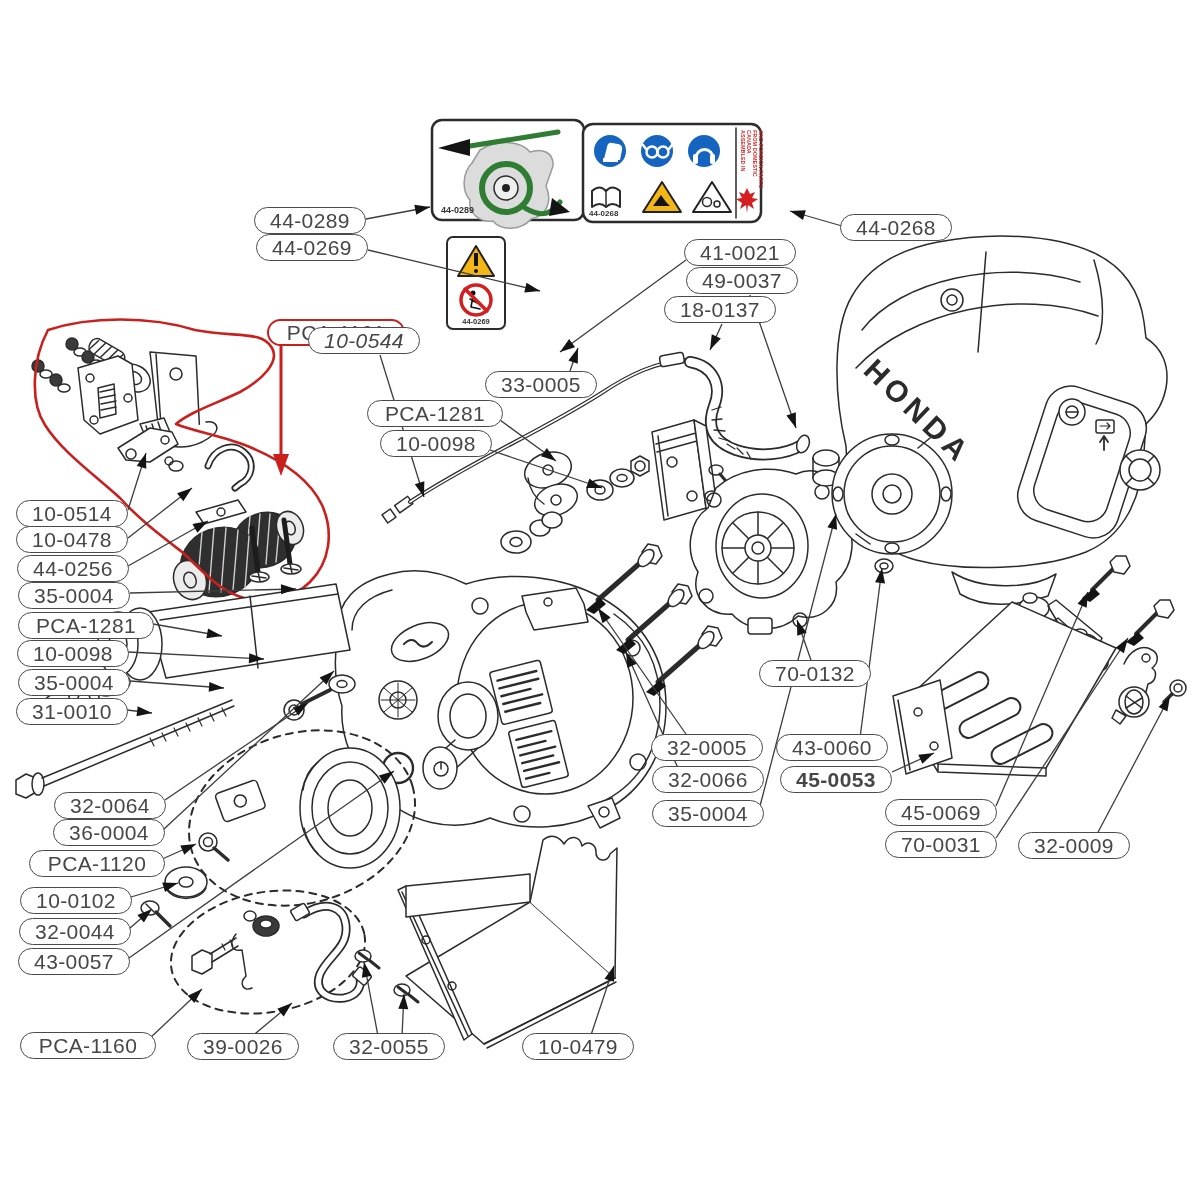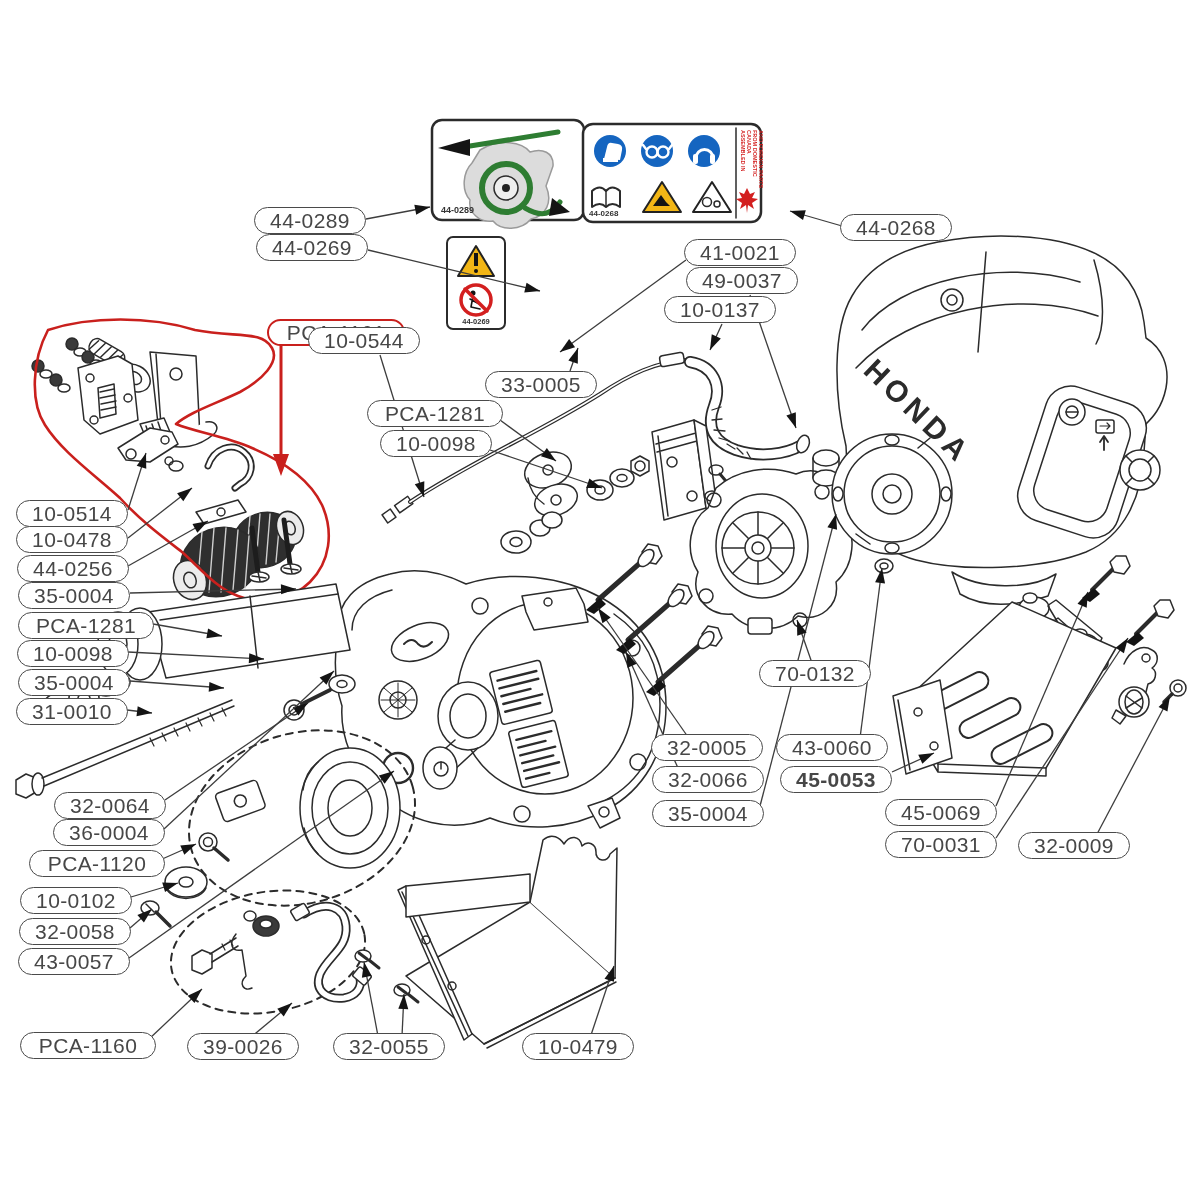--- a/index.html
+++ b/index.html
@@ -493,7 +493,7 @@
     <div class="plabel" style="left: 308px; top: 327px; width: 112px;">10-0544</div>
     <div class="plabel" style="left: 684px; top: 239px; width: 112px;">41-0021</div>
     <div class="plabel" style="left: 686px; top: 267px; width: 112px;">49-0037</div>
-    <div class="plabel" style="left: 664px; top: 296px; width: 112px;">10-0137</div>
+    <div class="plabel" style="left: 664px; top: 296px; width: 112px;">18-0137</div>
     <div class="plabel" style="left: 485px; top: 371px; width: 112px;">33-0005</div>
     <div class="plabel" style="left: 840px; top: 214px; width: 112px;">44-0268</div>
     <div class="plabel" style="left: 367px; top: 400px; width: 136px;">PCA-1281</div>

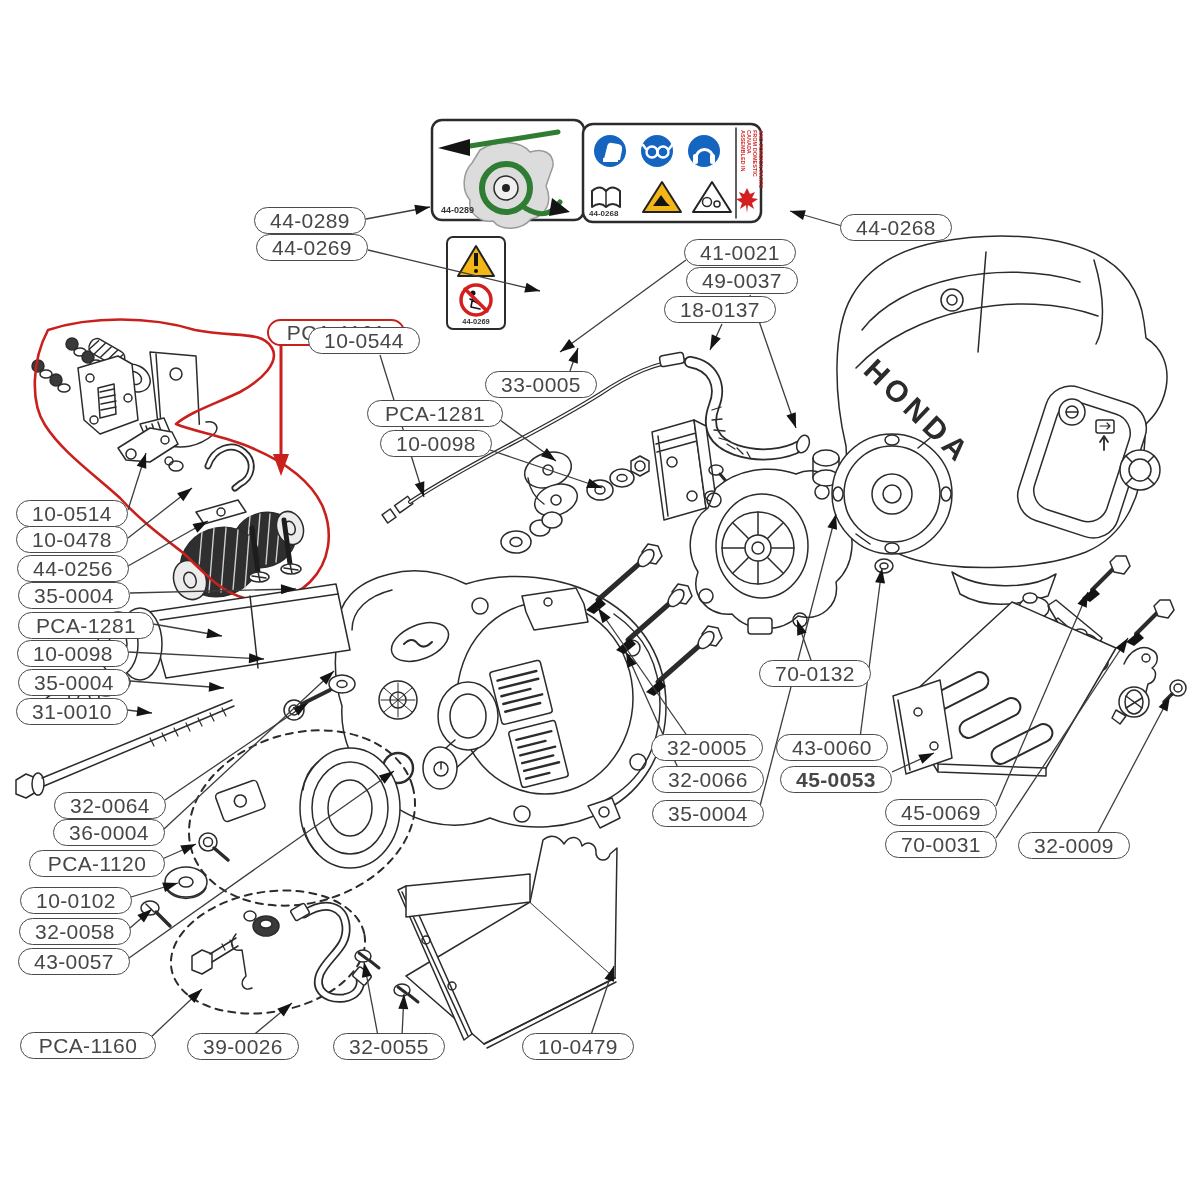--- a/index.html
+++ b/index.html
@@ -490,7 +490,7 @@
 <div class="plabel" style="left: 254px; top: 207px; width: 112px;">44-0289</div>
     <div class="plabel" style="left: 256px; top: 234px; width: 112px;">44-0269</div>
     <div class="plabel red" style="left: 267px; top: 294px; width: 138px;">PCA-1161</div>
-    <div class="plabel" style="left: 308px; top: 327px; width: 112px;">10-0544</div>
+    <div class="plabel" style="left: 308px; top: 327px; width: 112px; font-style: italic;">10-0544</div>
     <div class="plabel" style="left: 684px; top: 239px; width: 112px;">41-0021</div>
     <div class="plabel" style="left: 686px; top: 267px; width: 112px;">49-0037</div>
     <div class="plabel" style="left: 664px; top: 296px; width: 112px;">18-0137</div>

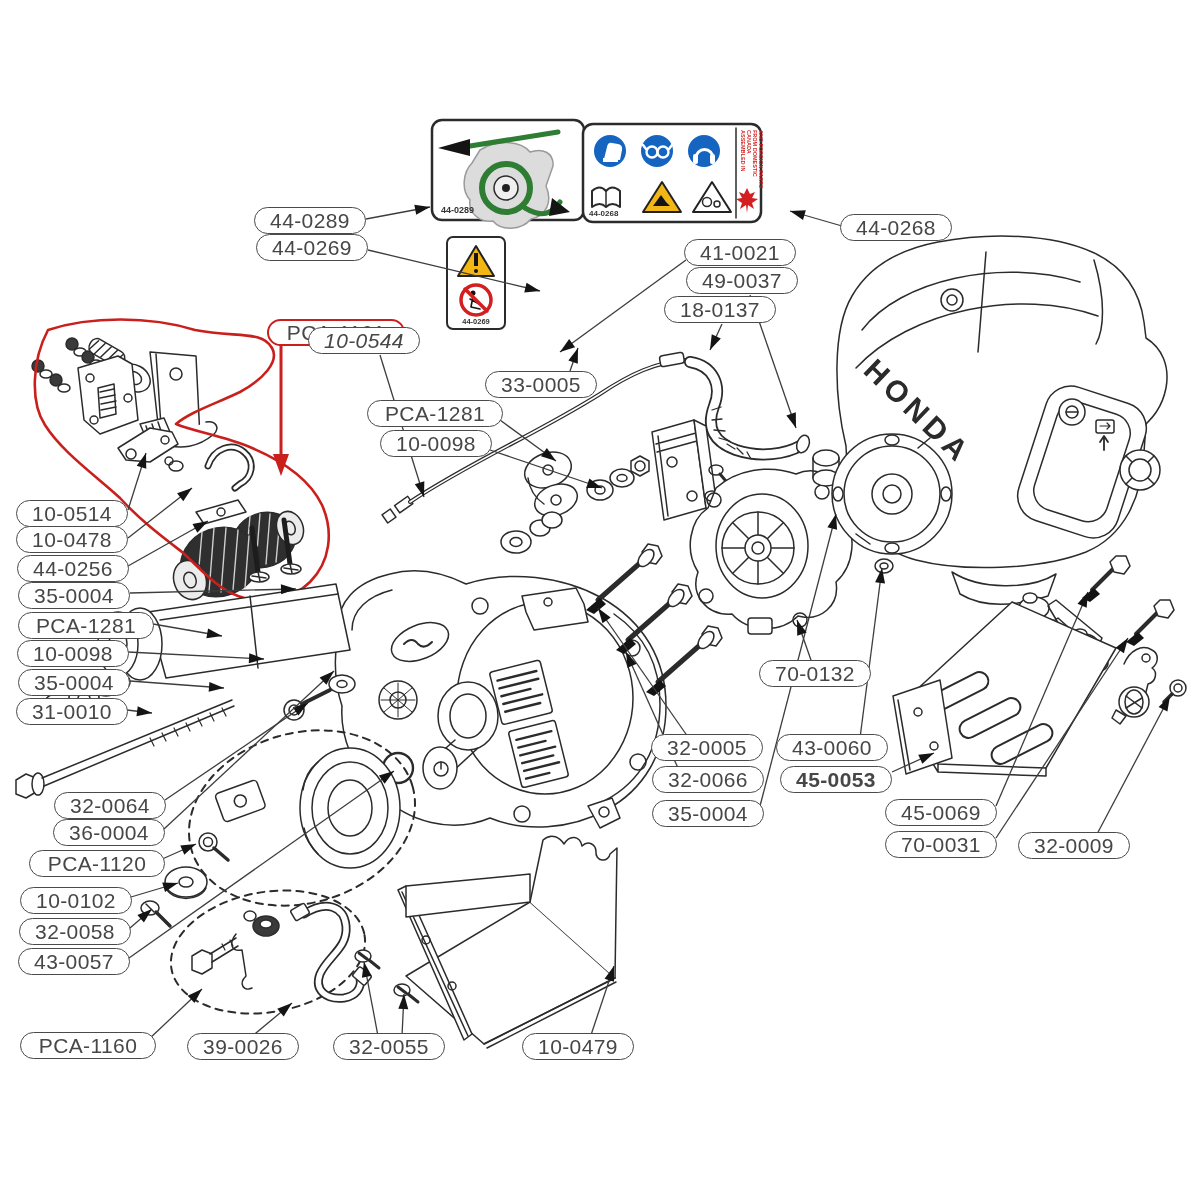--- a/index.html
+++ b/index.html
@@ -510,7 +510,7 @@
     <div class="plabel" style="left: 53px; top: 819px; width: 112px;">36-0004</div>
     <div class="plabel" style="left: 29px; top: 850px; width: 136px;">PCA-1120</div>
     <div class="plabel" style="left: 20px; top: 887px; width: 112px;">10-0102</div>
-    <div class="plabel" style="left: 19px; top: 918px; width: 112px;">32-0058</div>
+    <div class="plabel" style="left: 19px; top: 918px; width: 112px;">32-0044</div>
     <div class="plabel" style="left: 18px; top: 948px; width: 112px;">43-0057</div>
     <div class="plabel" style="left: 20px; top: 1032px; width: 136px;">PCA-1160</div>
     <div class="plabel" style="left: 187px; top: 1033px; width: 112px;">39-0026</div>

